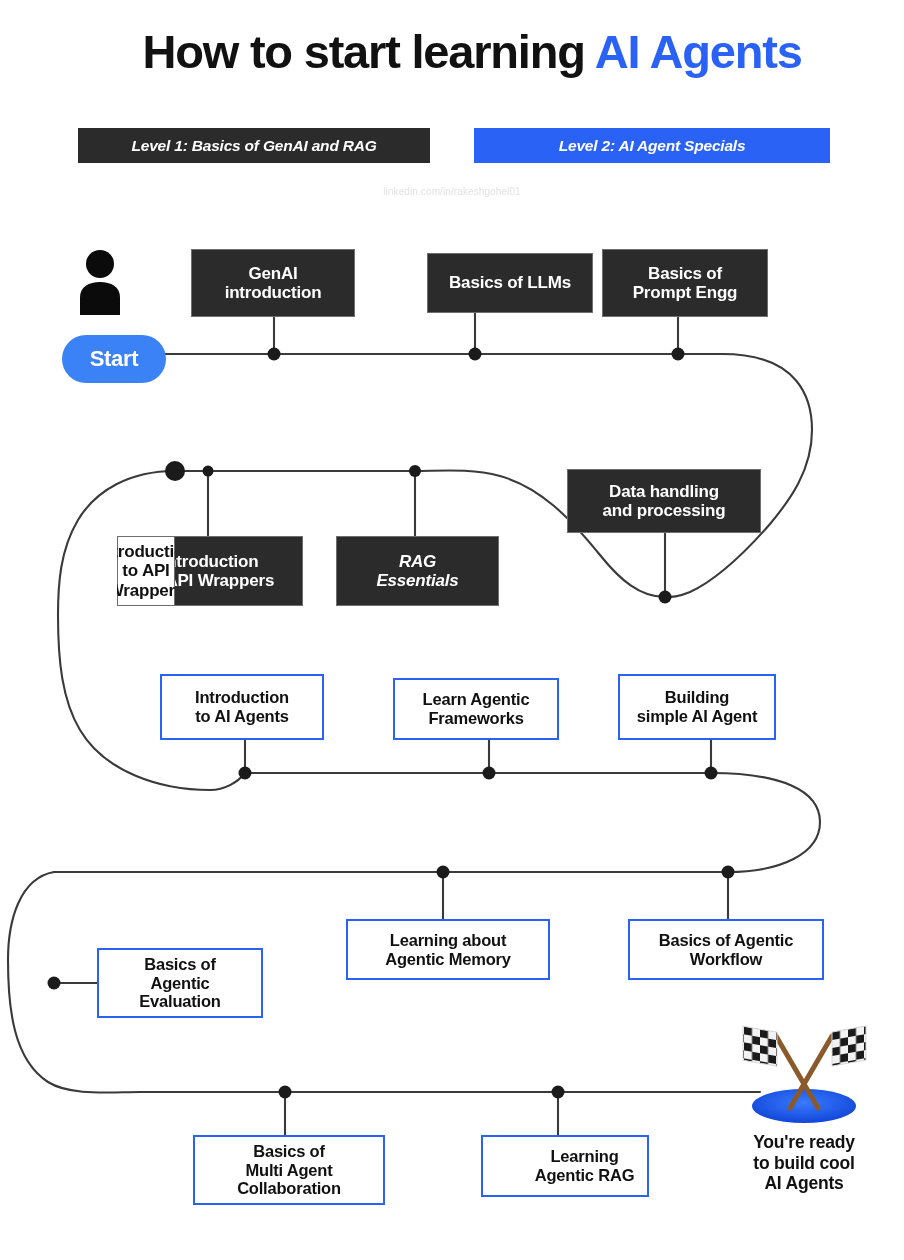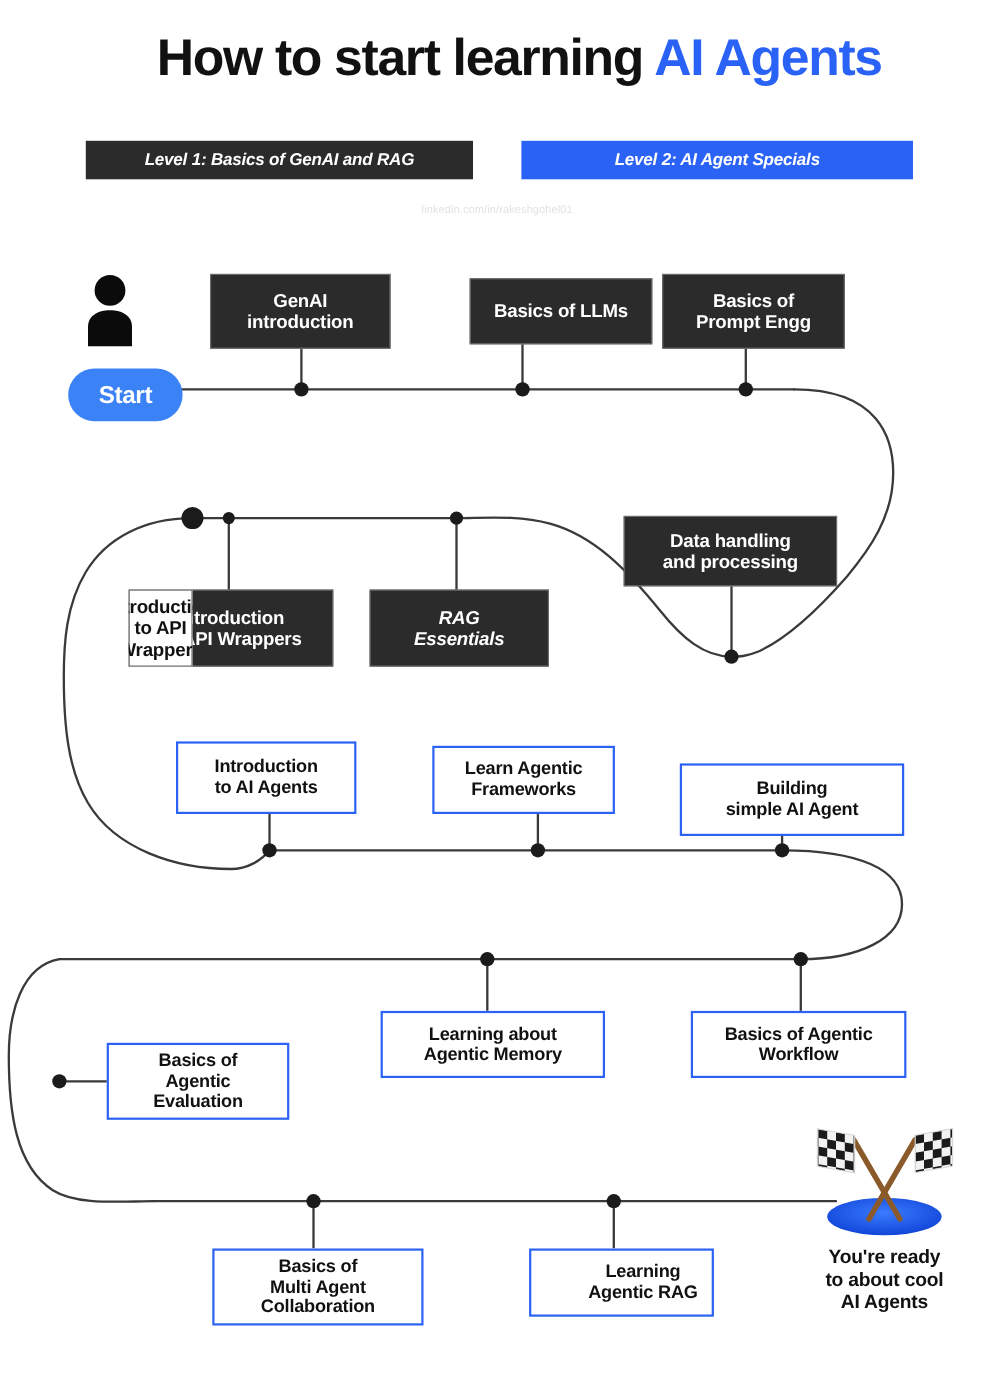--- a/index.html
+++ b/index.html
@@ -296,7 +296,7 @@
 <div class="node light" style="left:393px;top:678px;width:166px;height:62px;">Learn Agentic
 Frameworks</div>
 
-<div class="node light" style="left:618px;top:674px;width:204px;height:66px;margin-top:20px;">Building
+<div class="node light" style="left:618px;top:674px;width:158px;height:66px;">Building
 simple AI Agent</div>
 
 <div class="node light" style="left:97px;top:948px;width:166px;height:70px;">Basics of

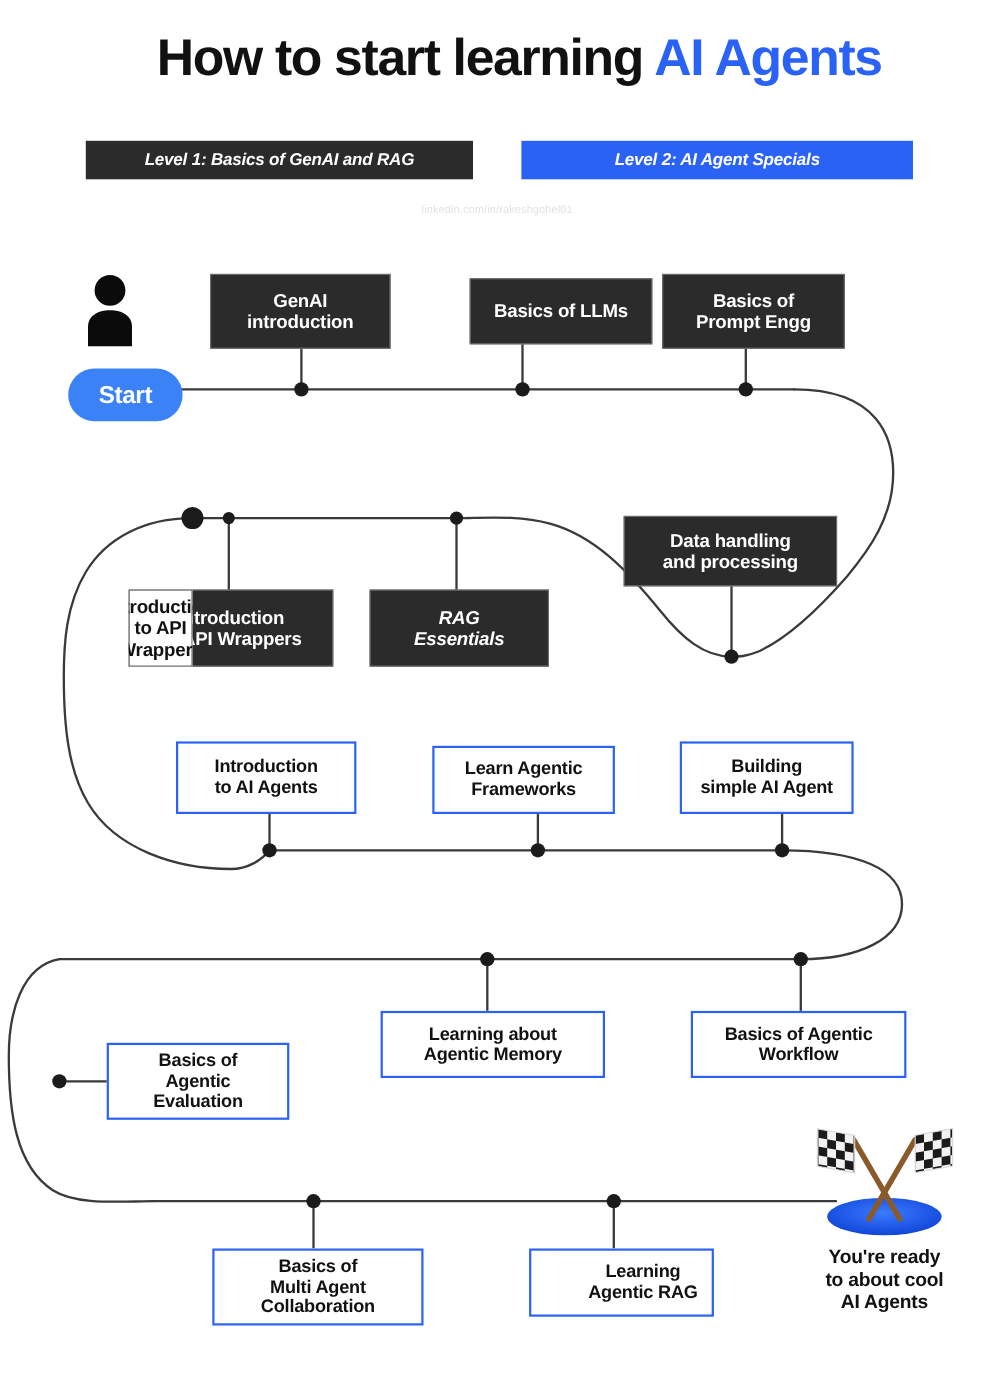--- a/index.html
+++ b/index.html
@@ -343,7 +343,7 @@
   </g>
 </svg>
 <div id="finish-caption">You're ready
-to about cool
+to build cool
 AI Agents</div>
 
 </body></html>

